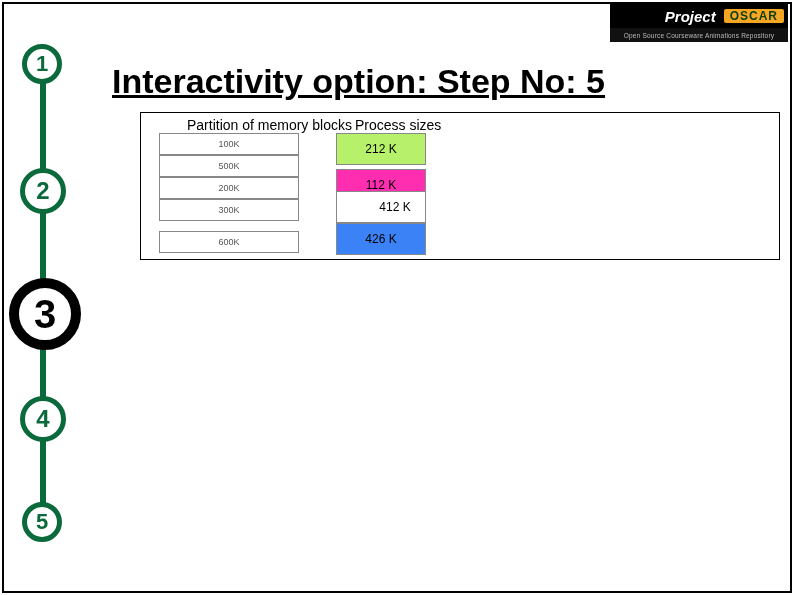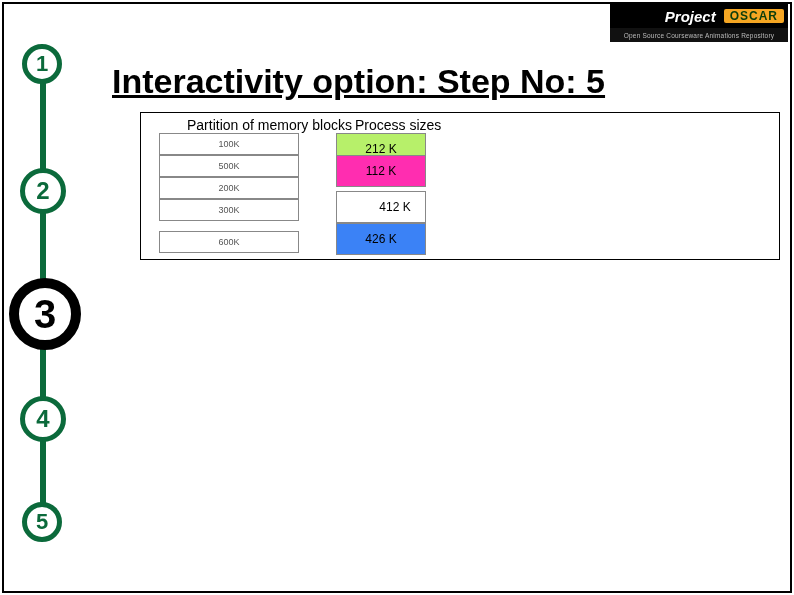--- a/index.html
+++ b/index.html
@@ -180,7 +180,7 @@
   <div class="process-cell" style="top: 20px; background: rgb(183, 240, 106);">
       <span>212 K</span>
     </div>
-  <div class="process-cell" style="top: 42px; background: rgb(255, 45, 176);">
+  <div class="process-cell" style="top: 56px; background: rgb(255, 45, 176);">
       <span>112 K</span>
     </div>
   <div class="process-cell" style="top: 78px; background: rgb(255, 255, 255); padding-left: 28px;">

